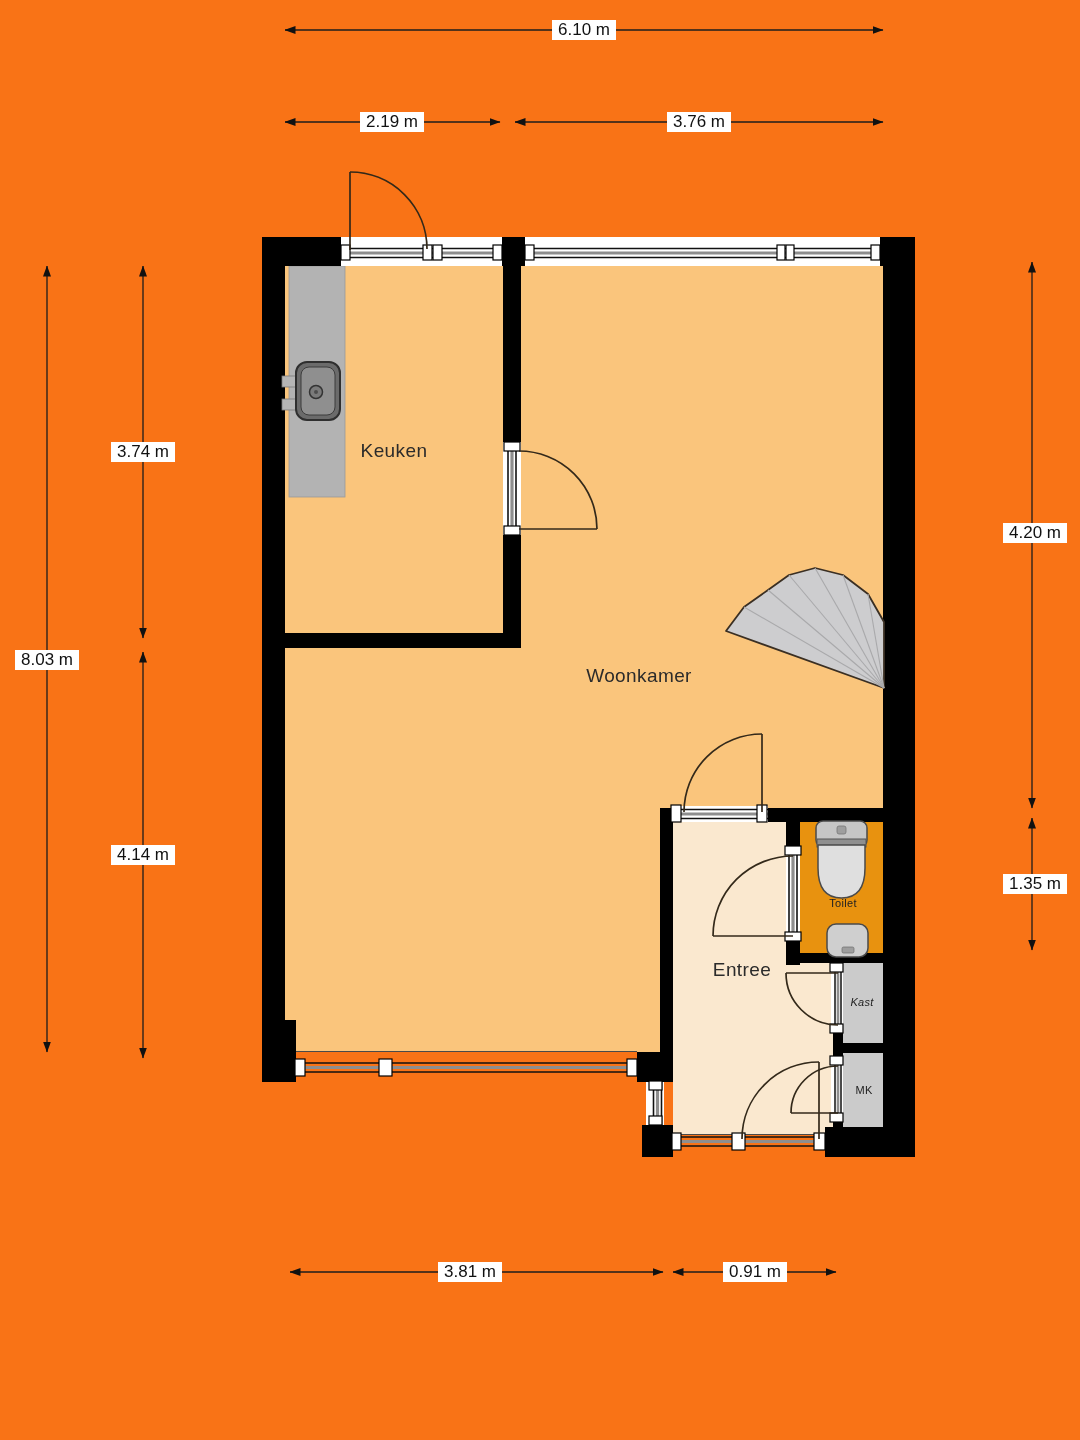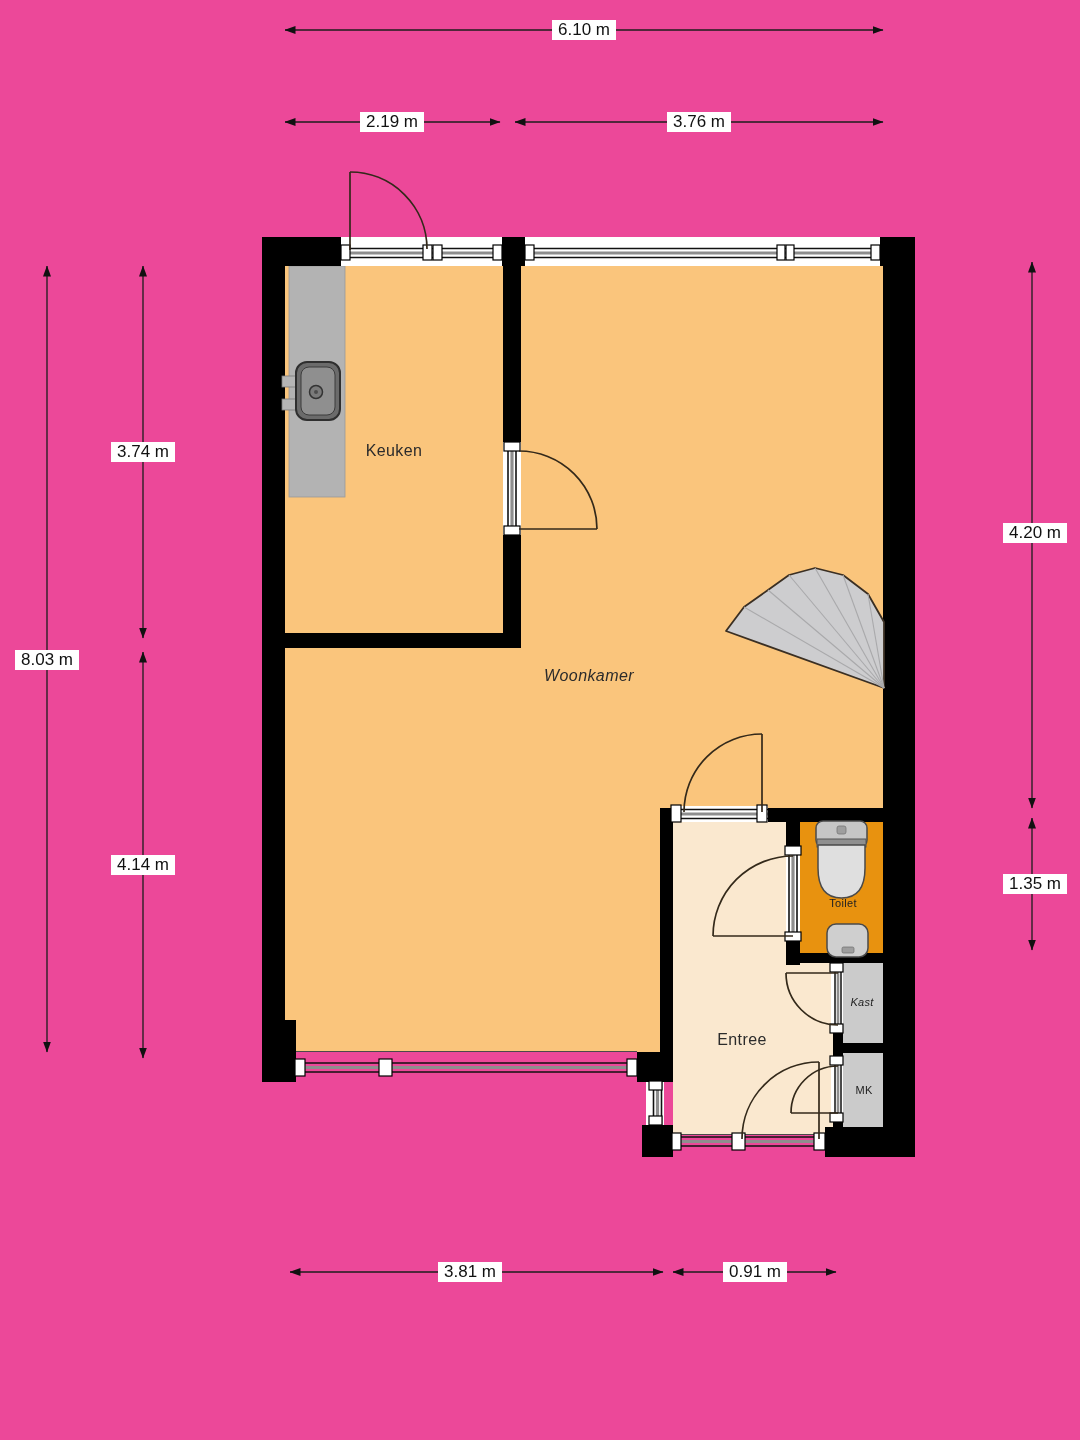--- a/index.html
+++ b/index.html
@@ -4,7 +4,7 @@
 <style>
   html,body{margin:0;padding:0;background:#fff;}
   .canvas{
-    position:relative;width:1080px;height:1440px;background:#ec4899;overflow:hidden;
+    position:relative;width:1080px;height:1440px;background:#f97316;overflow:hidden;
     font-family:"Liberation Sans","DejaVu Sans",sans-serif;
   }
   .canvas svg{position:absolute;left:0;top:0;}

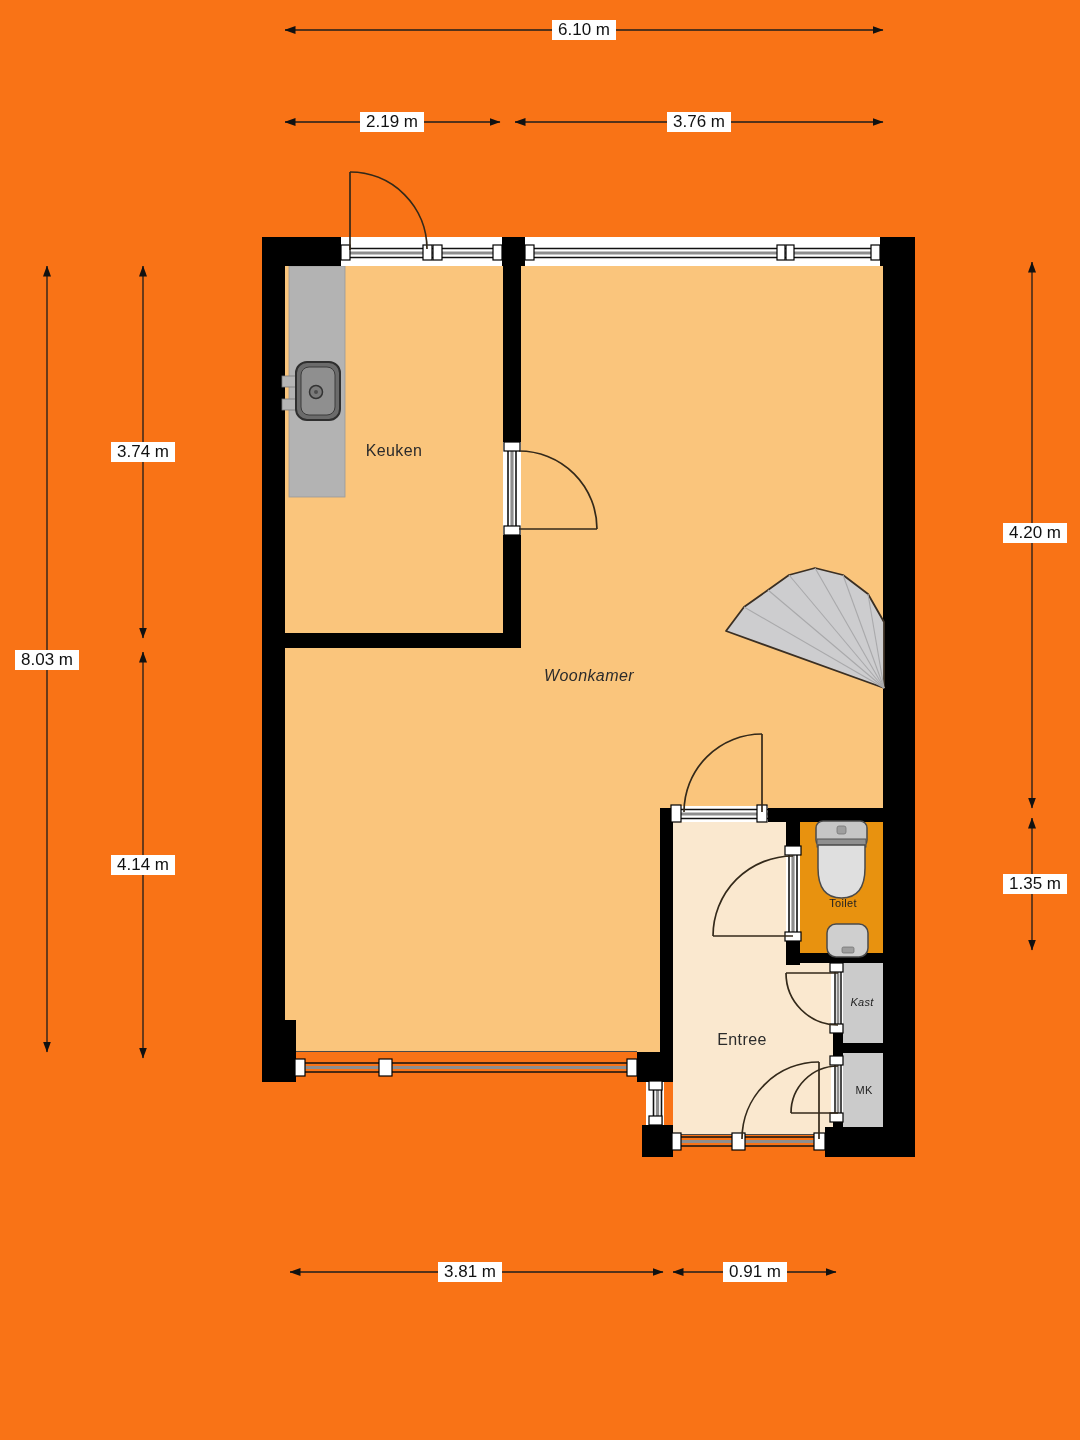--- a/index.html
+++ b/index.html
@@ -10,7 +10,7 @@
   .canvas svg{position:absolute;left:0;top:0;}
   .lbl{position:absolute;transform:translate(-50%,-50%);white-space:nowrap;}
   .dim{font-size:17px;color:#111;background:#ffffff;padding:0 6px;line-height:20px;}
-  .room{font-size:16px;color:#2b2b2b;letter-spacing:0.4px;text-align:center;}
+  .room{font-size:19px;color:#2b2b2b;letter-spacing:0.4px;text-align:center;}
   .room-sm{font-size:11px;color:#222;letter-spacing:0.3px;}
   .plan-title{font-size:31px;color:#1c1c1c;letter-spacing:0.5px;}
 </style>

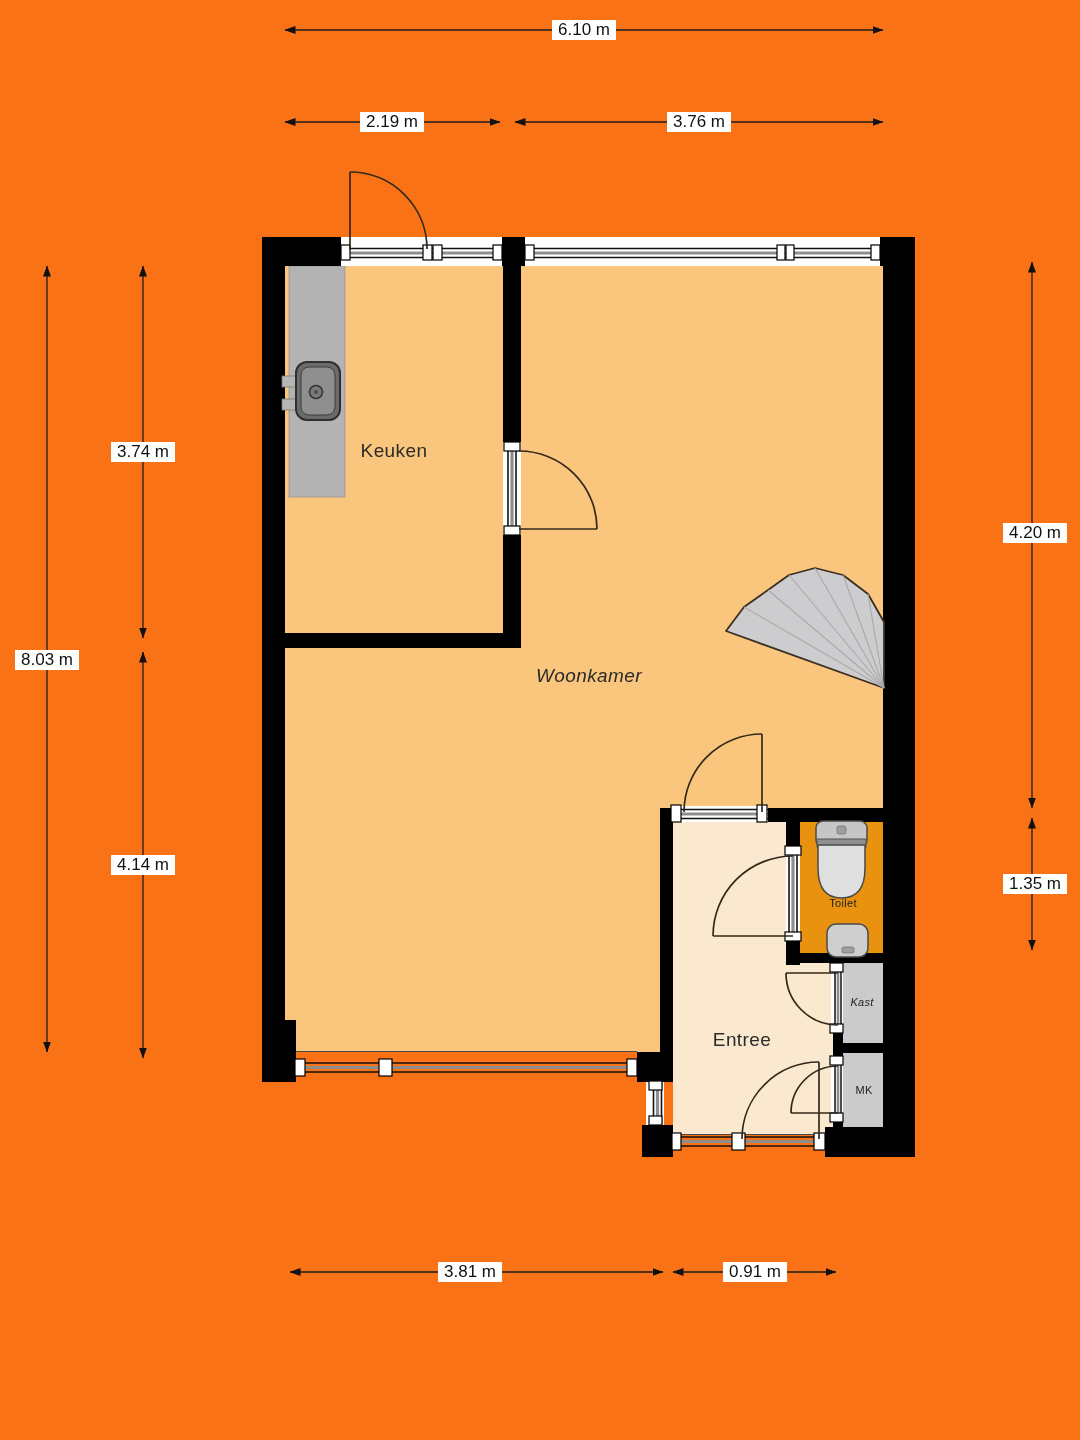--- a/index.html
+++ b/index.html
@@ -232,7 +232,7 @@
 <div class="lbl dim" style="left:755px;top:1272px;">0.91 m</div>
 
 <div class="lbl room" style="left:394px;top:451px;">Keuken</div>
-<div class="lbl room" style="left:589px;top:676px;font-style:italic;">Woonkamer</div>
+<div class="lbl room" style="left:639px;top:676px;">Woonkamer</div>
 <div class="lbl room-sm" style="left:843px;top:903px;">Toilet</div>
 <div class="lbl room" style="left:742px;top:1040px;">Entree</div>
 <div class="lbl room-sm" style="left:862px;top:1002px;font-style:italic;">Kast</div>

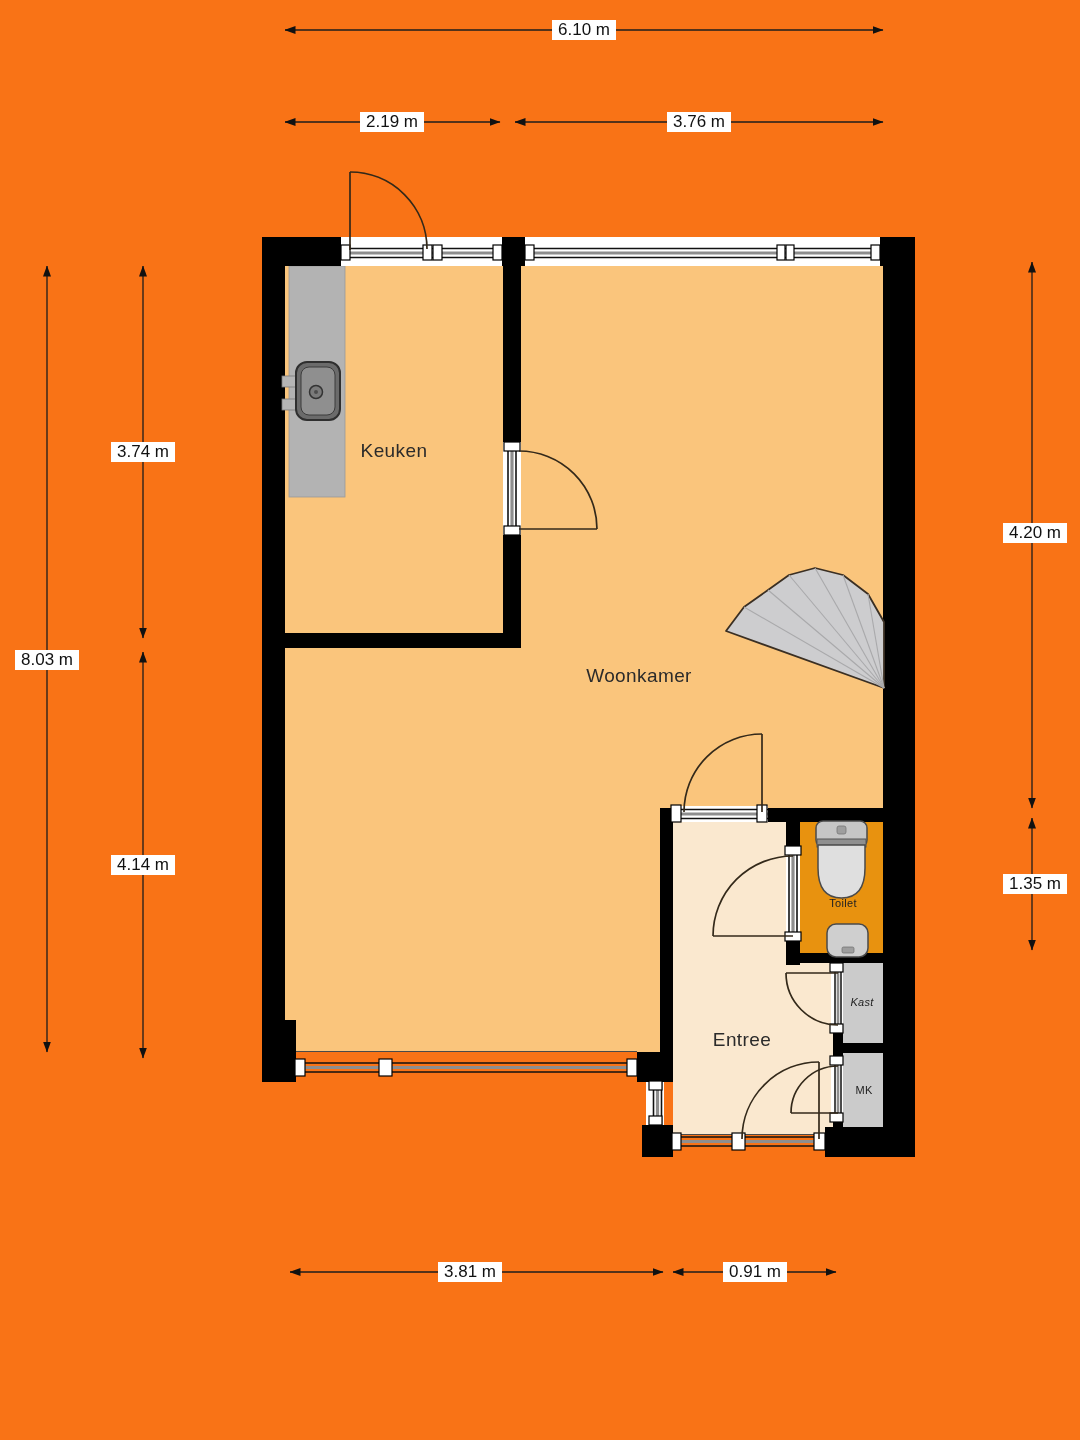--- a/index.html
+++ b/index.html
@@ -225,7 +225,7 @@
 <div class="lbl dim" style="left:699px;top:122px;text-align:right;">3.76 m</div>
 <div class="lbl dim" style="left:47px;top:660px;">8.03 m</div>
 <div class="lbl dim" style="left:143px;top:452px;">3.74 m</div>
-<div class="lbl dim" style="left:143px;top:855px;margin-top:10px;">4.14 m</div>
+<div class="lbl dim" style="left:143px;top:855px;">4.14 m</div>
 <div class="lbl dim" style="left:1035px;top:533px;">4.20 m</div>
 <div class="lbl dim" style="left:1035px;top:884px;">1.35 m</div>
 <div class="lbl dim" style="left:470px;top:1272px;">3.81 m</div>

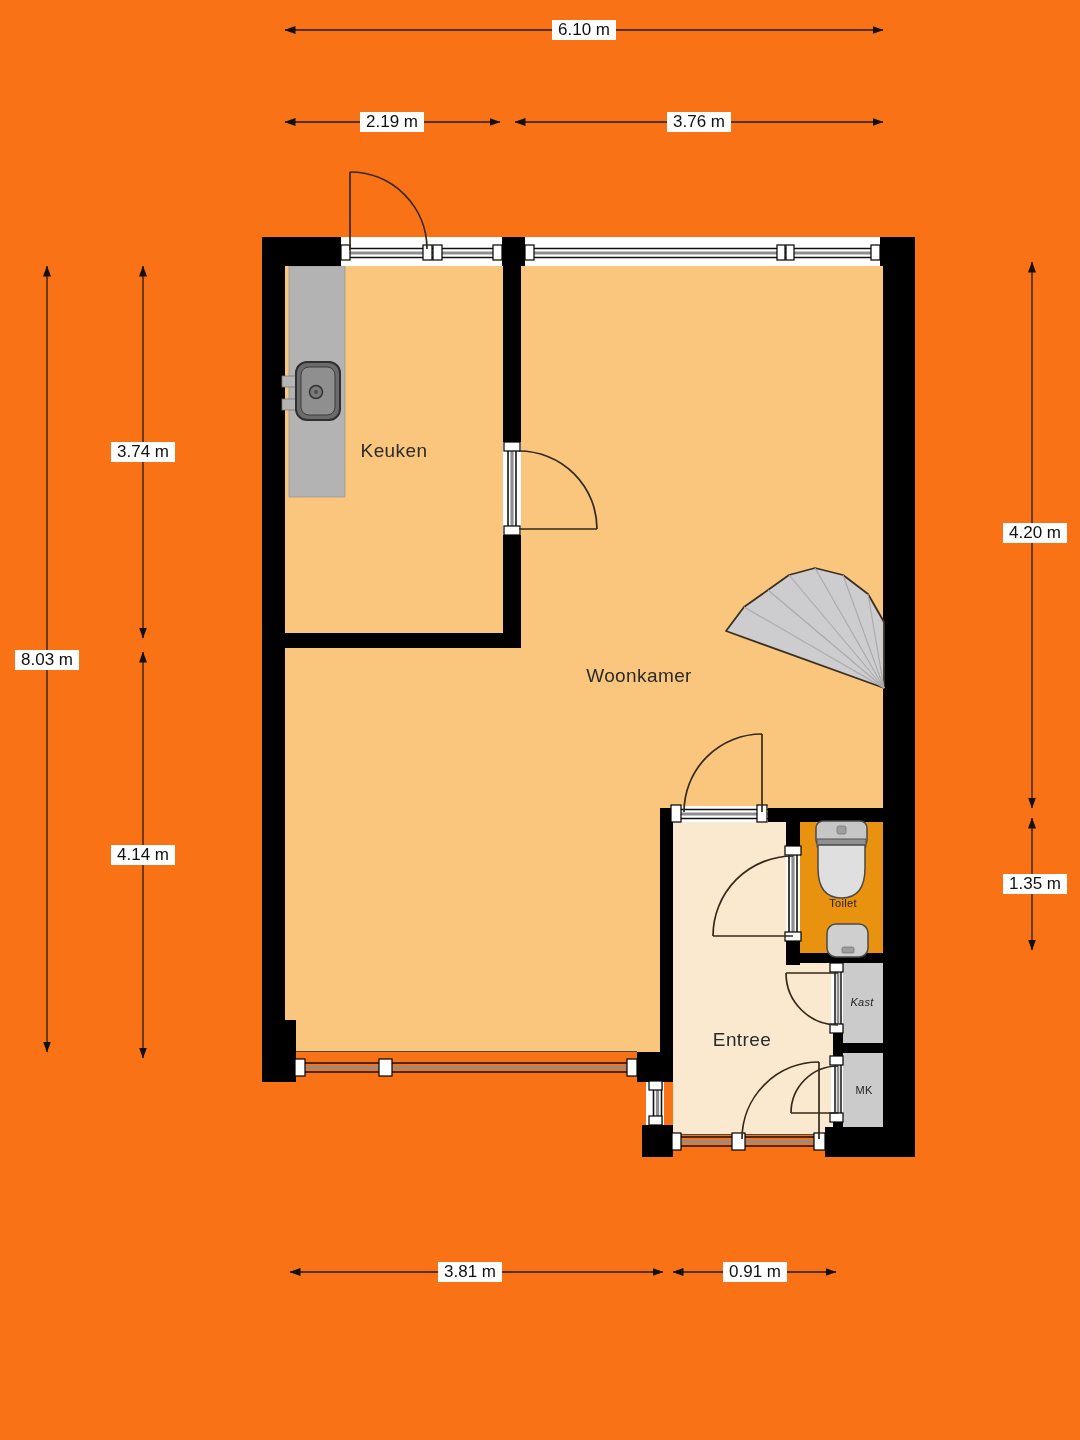--- a/index.html
+++ b/index.html
@@ -234,7 +234,7 @@
 <div class="lbl room" style="left:394px;top:451px;">Keuken</div>
 <div class="lbl room" style="left:639px;top:676px;">Woonkamer</div>
 <div class="lbl room-sm" style="left:843px;top:903px;">Toilet</div>
-<div class="lbl room" style="left:742px;top:1040px;">Entree</div>
+<div class="lbl room" style="left:742px;top:970px;">Entree</div>
 <div class="lbl room-sm" style="left:862px;top:1002px;font-style:italic;">Kast</div>
 <div class="lbl room-sm" style="left:864px;top:1090px;">MK</div>
 

